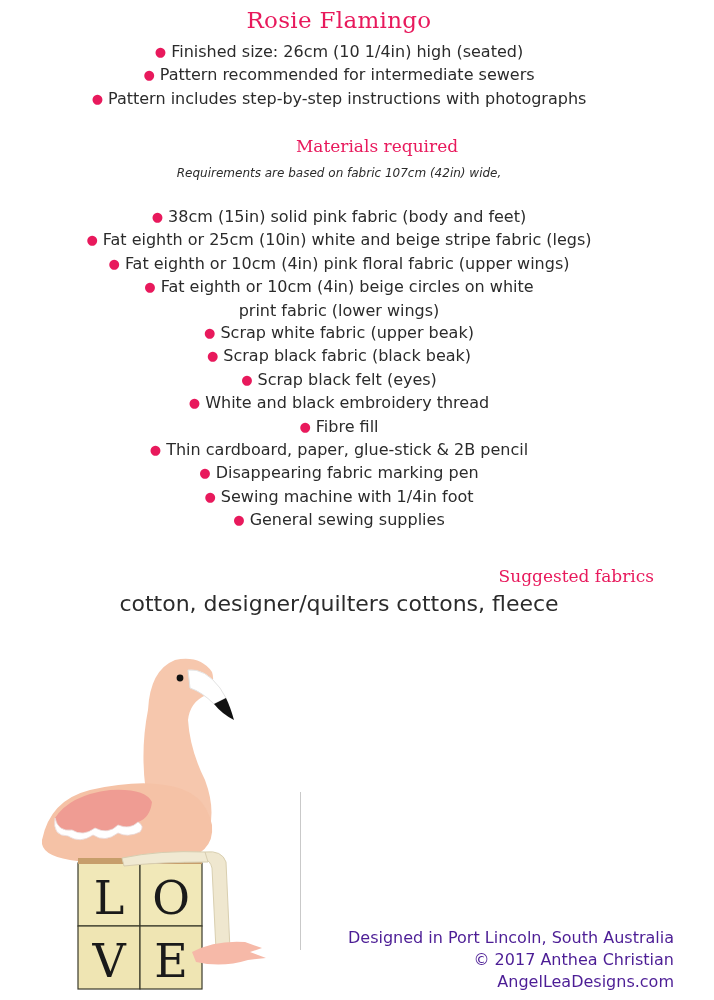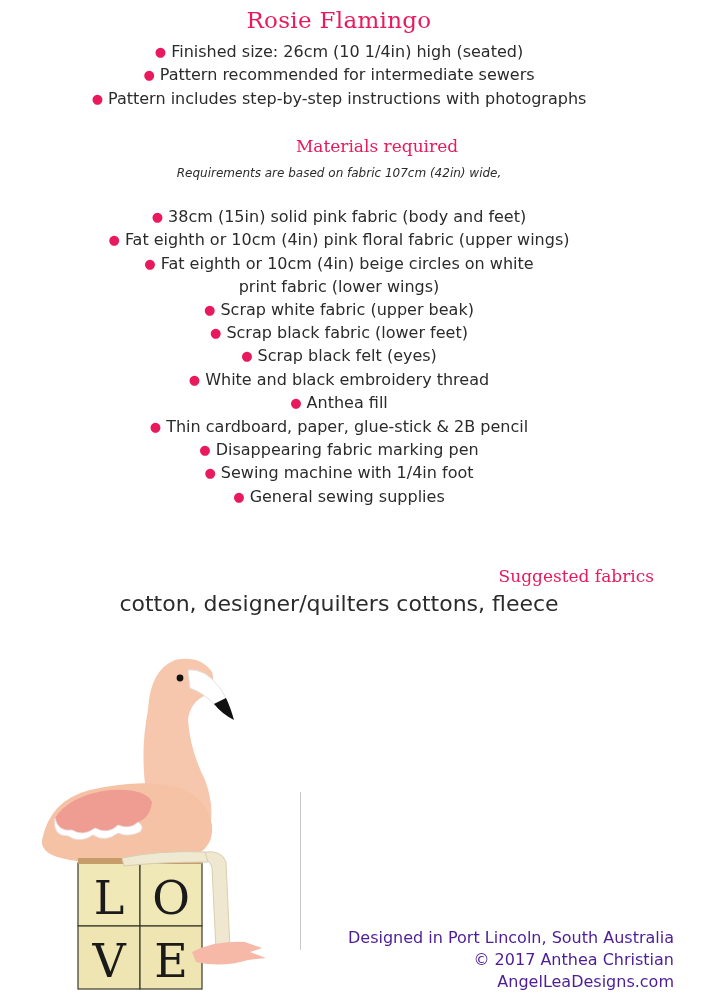--- a/index.html
+++ b/index.html
@@ -36,6 +36,7 @@
 
 <div class="center materials">
   <div class="line"><span class="bullet">●</span><span>38cm (15in) solid pink fabric (body and feet)</span></div>
+  <div class="line"><span class="bullet">●</span><span>Fat eighth or 25cm (10in) white and beige stripe fabric (legs)</span></div>
   <div class="line"><span class="bullet">●</span><span>Fat eighth or 10cm (4in) pink floral fabric (upper wings)</span></div>
   <div class="line"><span class="bullet">●</span><span>Fat eighth or 10cm (4in) beige circles on white</span></div>
   <div class="line">print fabric (lower wings)</div>

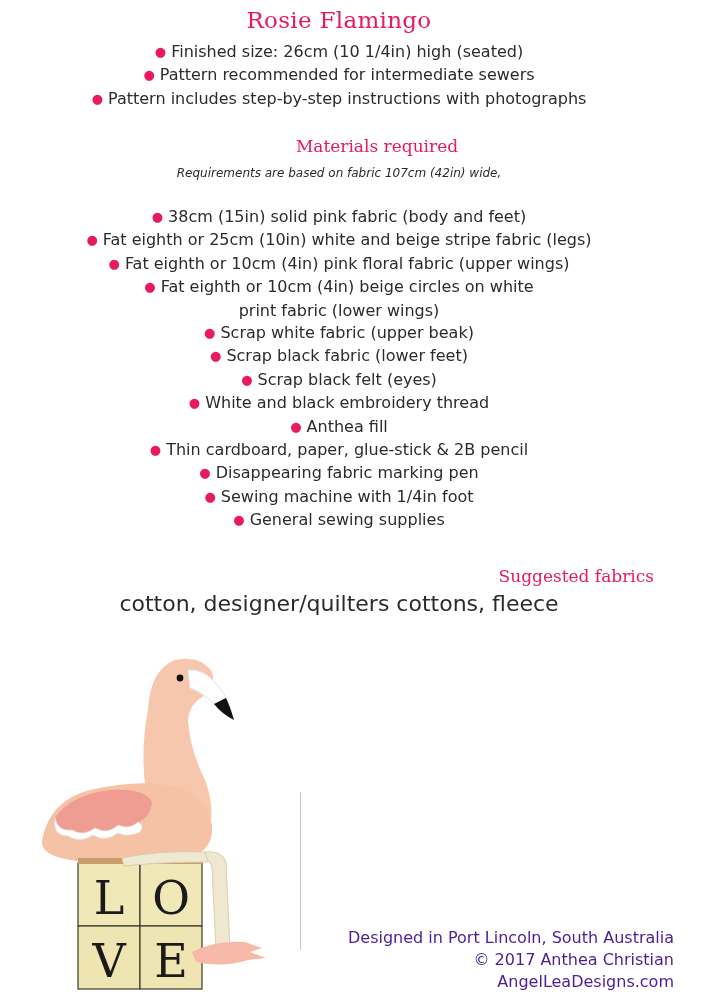--- a/index.html
+++ b/index.html
@@ -41,7 +41,7 @@
   <div class="line"><span class="bullet">●</span><span>Fat eighth or 10cm (4in) beige circles on white</span></div>
   <div class="line">print fabric (lower wings)</div>
   <div class="line"><span class="bullet">●</span><span>Scrap white fabric (upper beak)</span></div>
-  <div class="line"><span class="bullet">●</span><span>Scrap black fabric (lower feet)</span></div>
+  <div class="line"><span class="bullet">●</span><span>Scrap black fabric (black beak)</span></div>
   <div class="line"><span class="bullet">●</span><span>Scrap black felt (eyes)</span></div>
   <div class="line"><span class="bullet">●</span><span>White and black embroidery thread</span></div>
   <div class="line"><span class="bullet">●</span><span>Anthea fill</span></div>

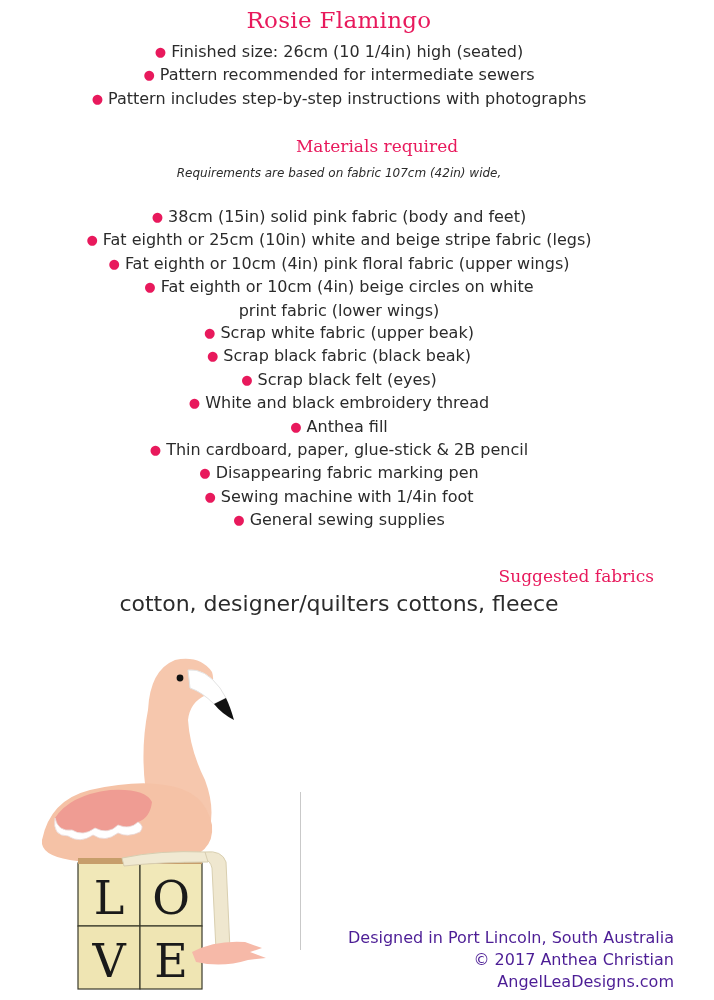--- a/index.html
+++ b/index.html
@@ -44,7 +44,7 @@
   <div class="line"><span class="bullet">●</span><span>Scrap black fabric (black beak)</span></div>
   <div class="line"><span class="bullet">●</span><span>Scrap black felt (eyes)</span></div>
   <div class="line"><span class="bullet">●</span><span>White and black embroidery thread</span></div>
-  <div class="line"><span class="bullet">●</span><span>Anthea fill</span></div>
+  <div class="line"><span class="bullet">●</span><span>Fibre fill</span></div>
   <div class="line"><span class="bullet">●</span><span>Thin cardboard, paper, glue-stick &amp; 2B pencil</span></div>
   <div class="line"><span class="bullet">●</span><span>Disappearing fabric marking pen</span></div>
   <div class="line"><span class="bullet">●</span><span>Sewing machine with 1/4in foot</span></div>

